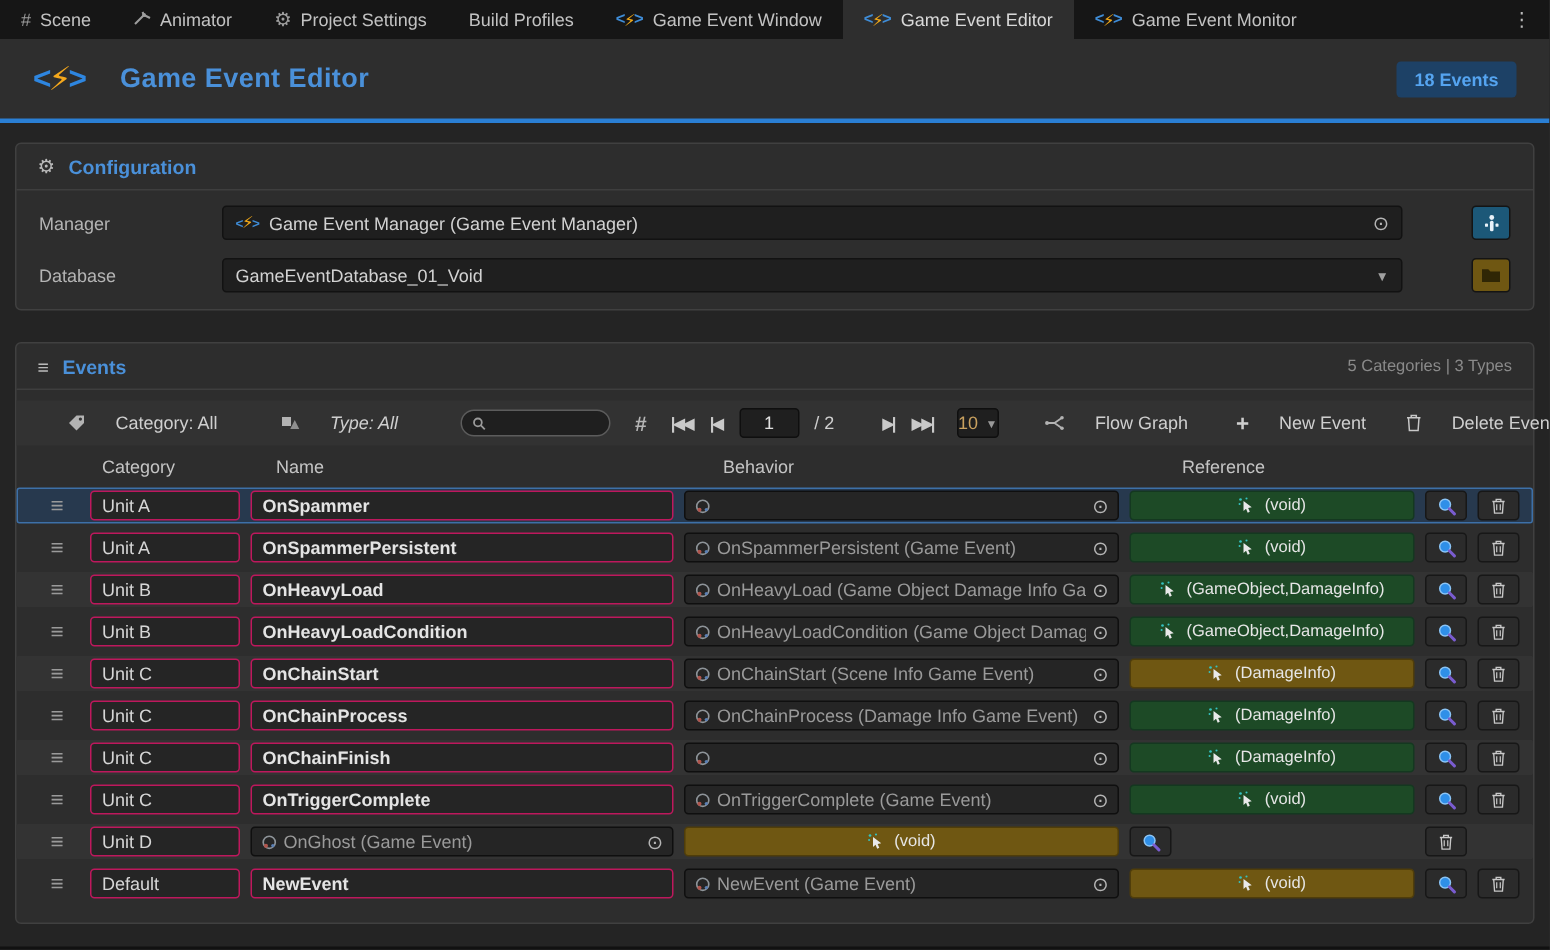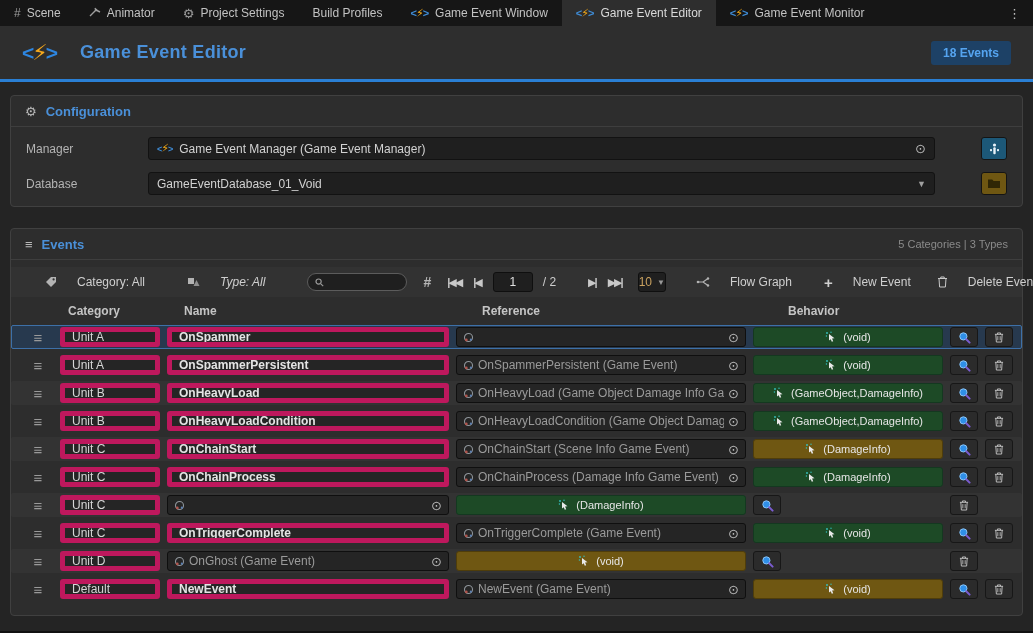--- a/index.html
+++ b/index.html
@@ -79,7 +79,7 @@
 
   
   .tgrid { display:grid; grid-template-columns:30px 100px 282px 290px 190px 28px 28px; column-gap:7px; padding:0 11px; align-items:center; }
-  .thead { height:28px; color:#c4c4c4; font-weight:bold;gap:16px; }
+  .thead { height:28px; color:#c4c4c4; font-weight:normal;gap:16px; }
   .trow { height:24px; margin:0 0 4px 0; border:1px solid transparent; border-radius:2px; }
   .trow.even { background:#333333; }
   .trow.selected { background:#27394e; border-color:#3d70a8; }

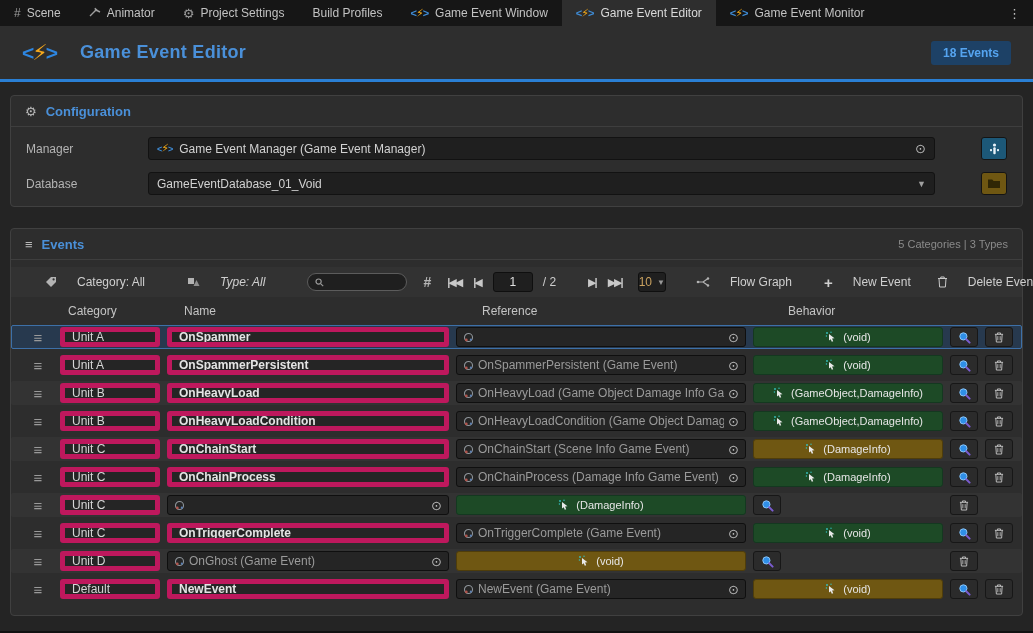--- a/index.html
+++ b/index.html
@@ -274,8 +274,8 @@
     <span></span>
     <span>Category</span>
     <span>Name</span>
+    <span>Behavior</span>
     <span>Reference</span>
-    <span>Behavior</span>
     <span></span>
     <span></span>
   </div>

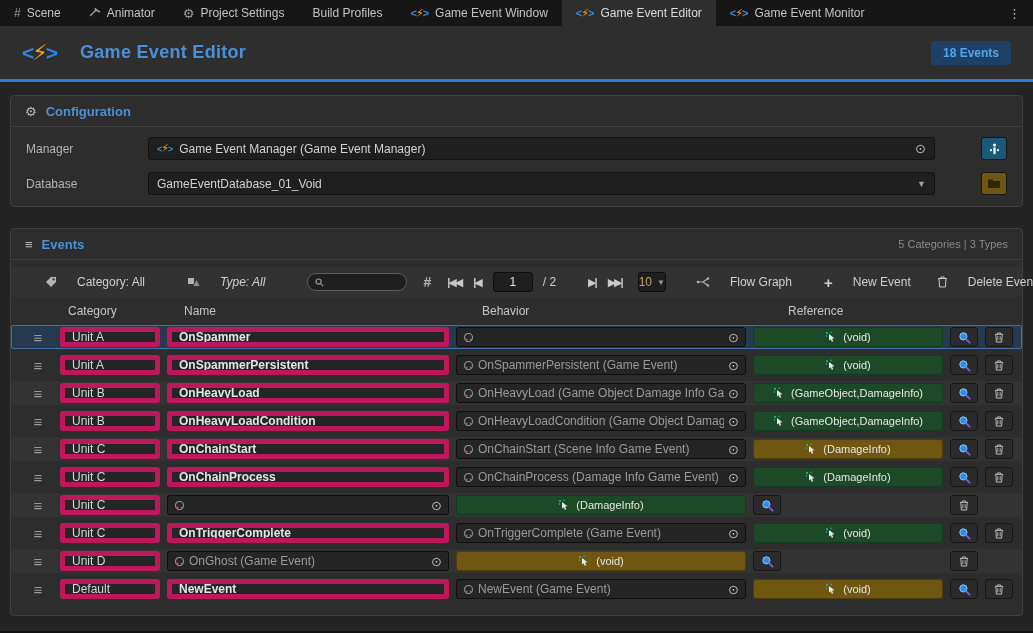--- a/index.html
+++ b/index.html
@@ -84,7 +84,7 @@
   .trow.even { background:#333333; }
   .trow.selected { background:#27394e; border-color:#3d70a8; }
   .drag-handle { text-align:center; color:#9a9a9a; font-size:15px; font-weight:bold; line-height:1; }
-  .cell-input { width:100%; height:20px; background:#252525; border:5px solid #be185d; border-radius:3px; color:#d6d6d6; padding:0 7px; font-size:12px; font-family:inherit; outline:none; }
+  .cell-input { width:100%; height:20px; background:#252525; border:1px solid #be185d; border-radius:3px; color:#d6d6d6; padding:0 7px; font-size:12px; font-family:inherit; outline:none; }
   .cell-input.name { font-weight:bold; color:#e4e4e4; }
   .ref-field { height:20px; background:#252525; border:1px solid #0f0f0f; border-radius:3px; display:flex; align-items:center; gap:4px; padding:0 6px; overflow:hidden; }
   .ref-text { color:#9a9a9a; overflow:hidden; white-space:nowrap; flex:1; }

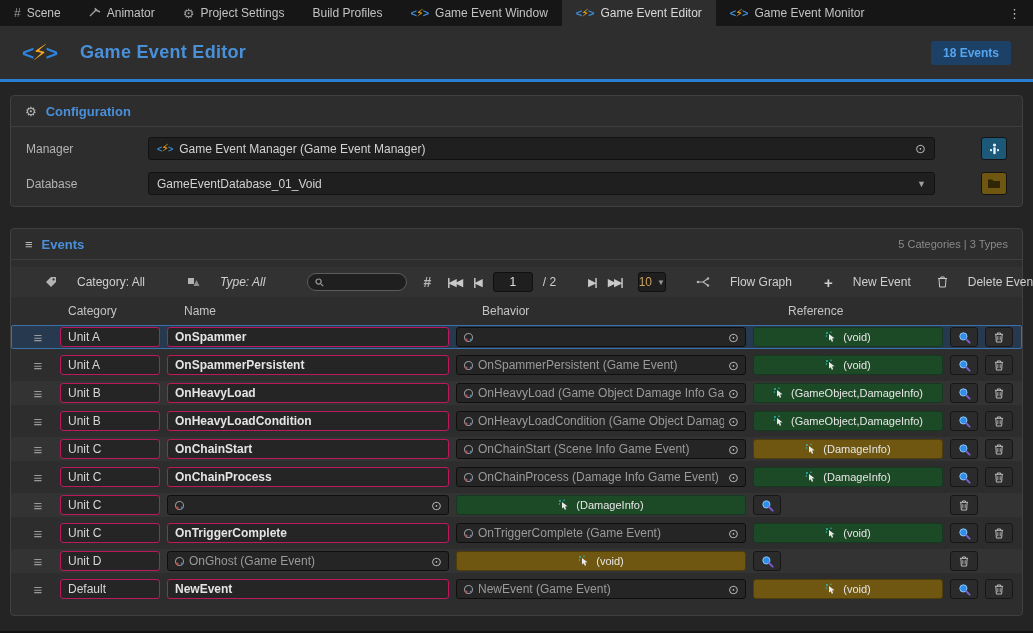--- a/index.html
+++ b/index.html
@@ -553,6 +553,7 @@
   <div class="tgrid trow even">
     <span class="drag-handle">≡</span>
     <input class="cell-input cat" value="Unit C" style="">
+    <input class="cell-input name" value="OnChainFinish" style="">
     <div class="ref-field">
       <span class="tb-icon-svg">
         <svg width="11" height="11" viewBox="0 0 12 12">

